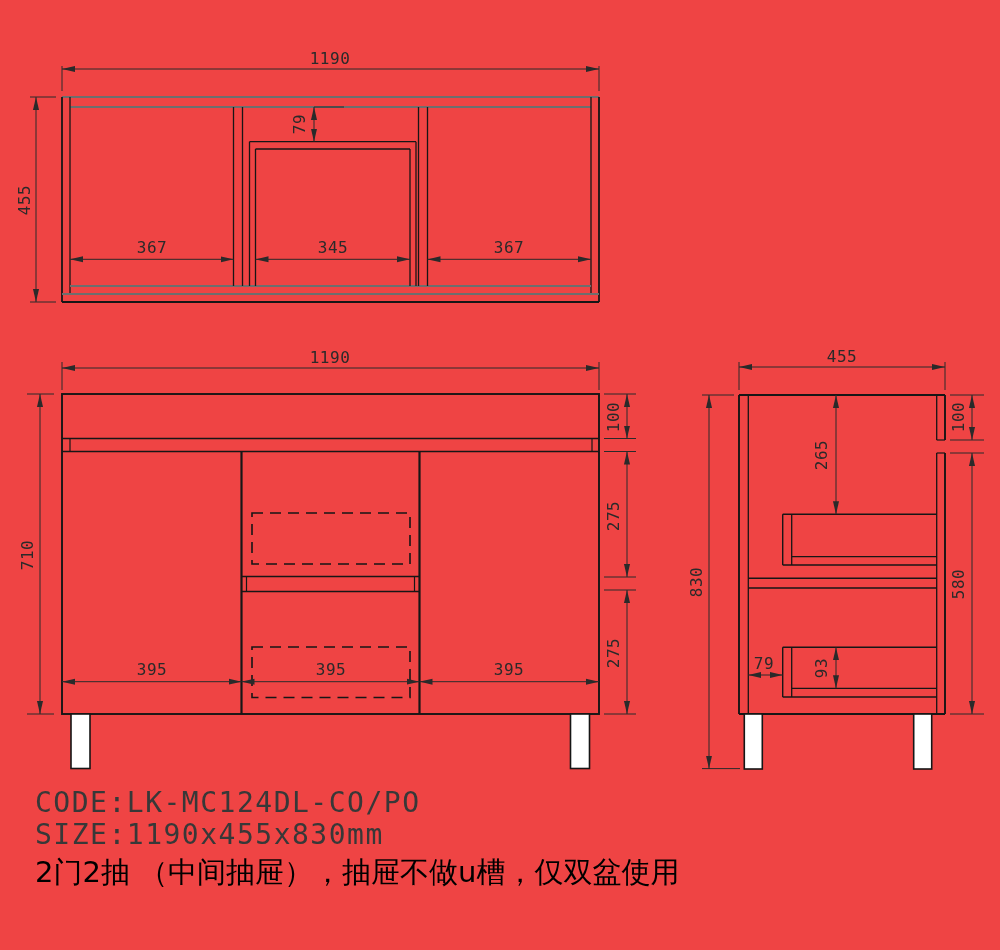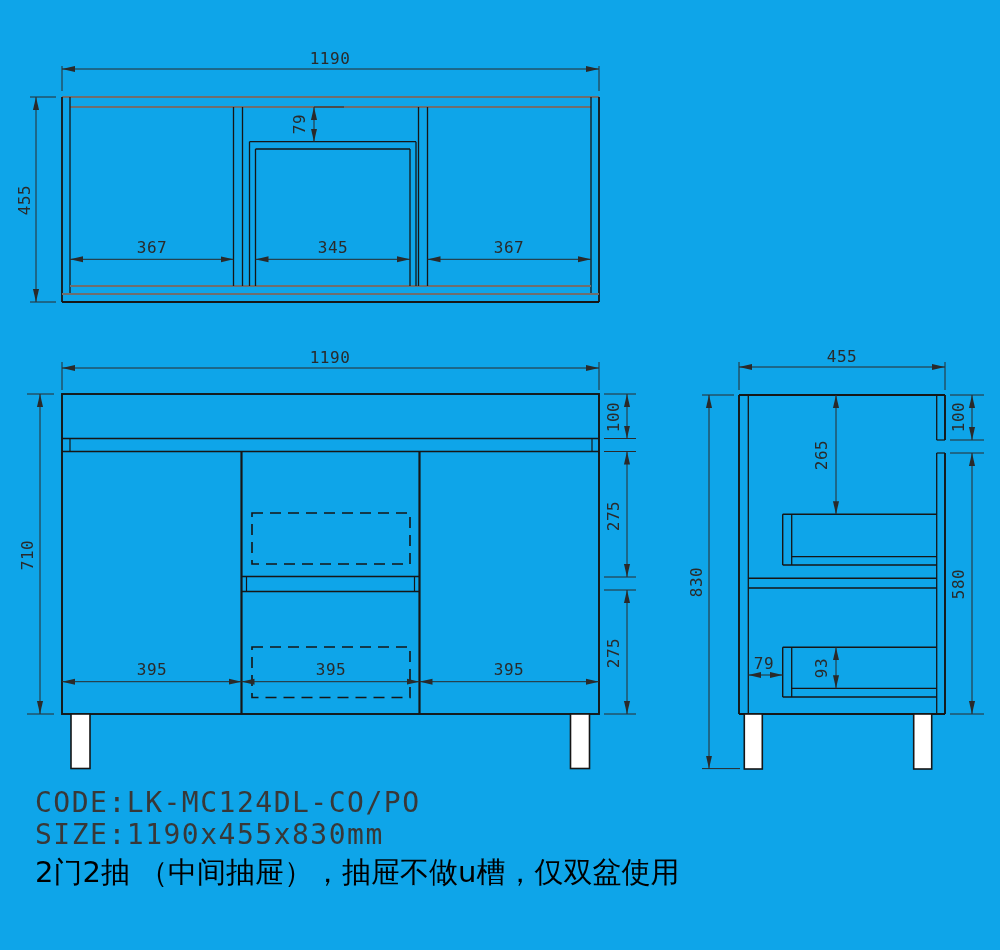--- a/index.html
+++ b/index.html
@@ -3,7 +3,7 @@
 <meta charset="utf-8">
 <style>
   html,body{margin:0;padding:0;background:#ffffff;}
-  .sheet{position:relative;width:1000px;height:950px;background:#0ea5e9;overflow:hidden;}
+  .sheet{position:relative;width:1000px;height:950px;background:#ef4444;overflow:hidden;}
   svg{display:block;}
   text{font-family:"DejaVu Sans Mono","Liberation Mono",monospace;fill:#2a2a2a;}
   .dimtxt{font-size:16px;letter-spacing:0.5px;}

